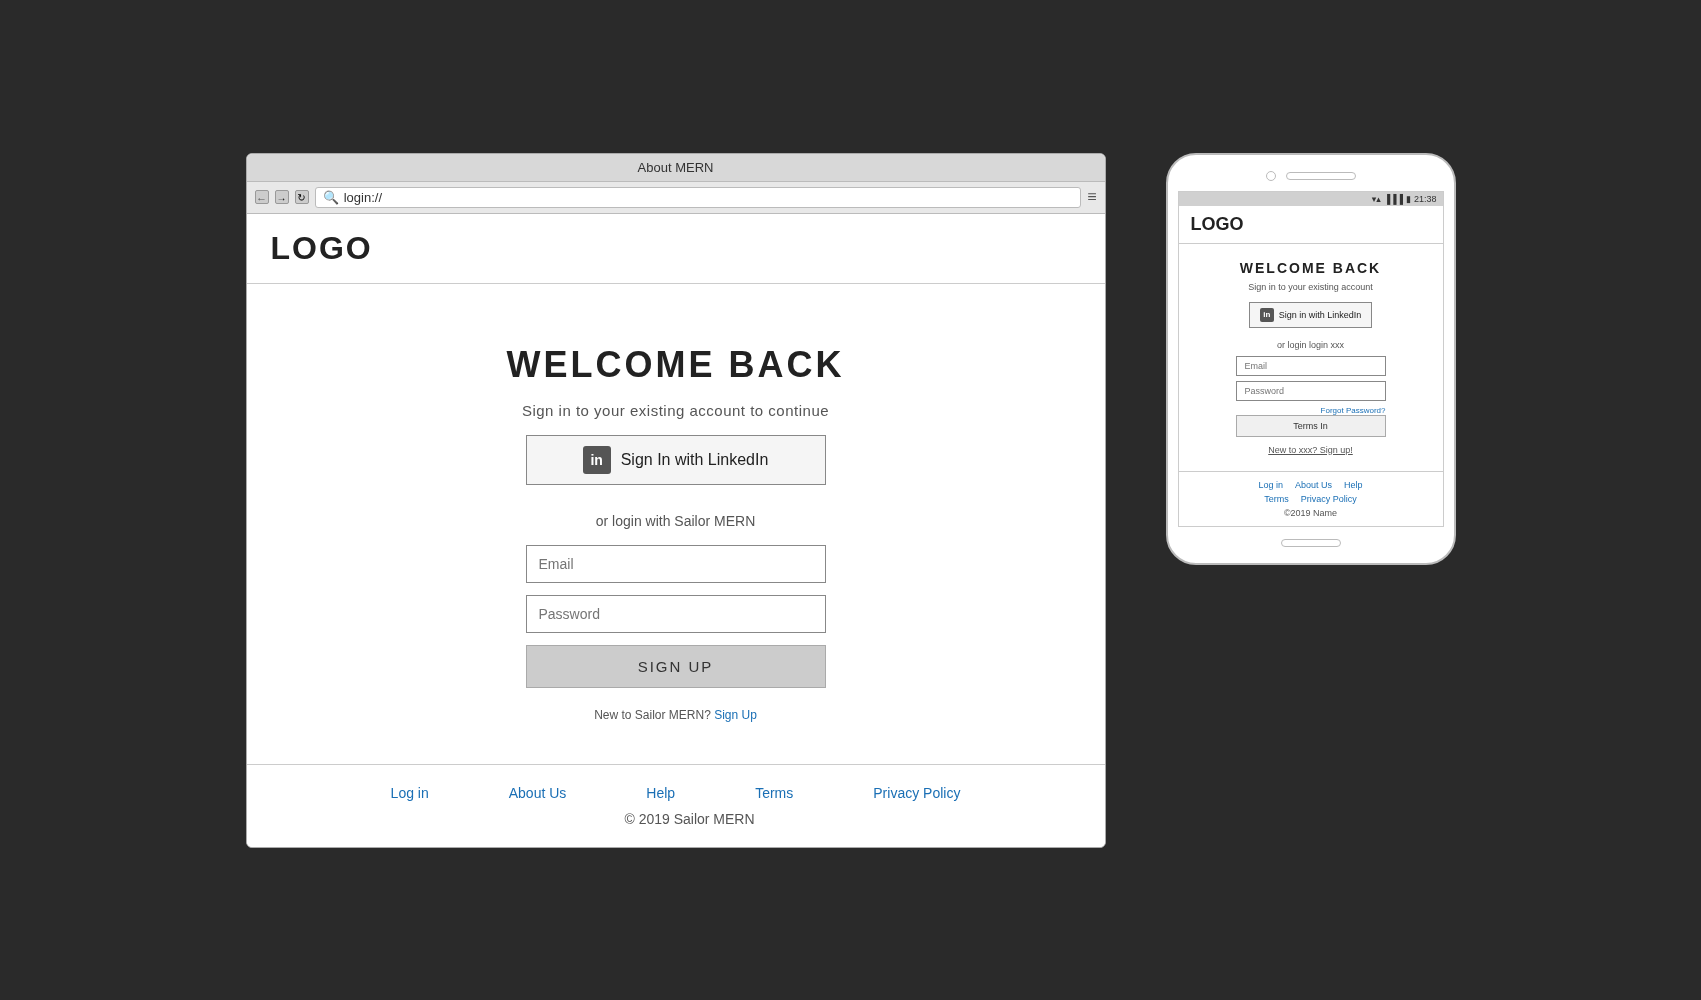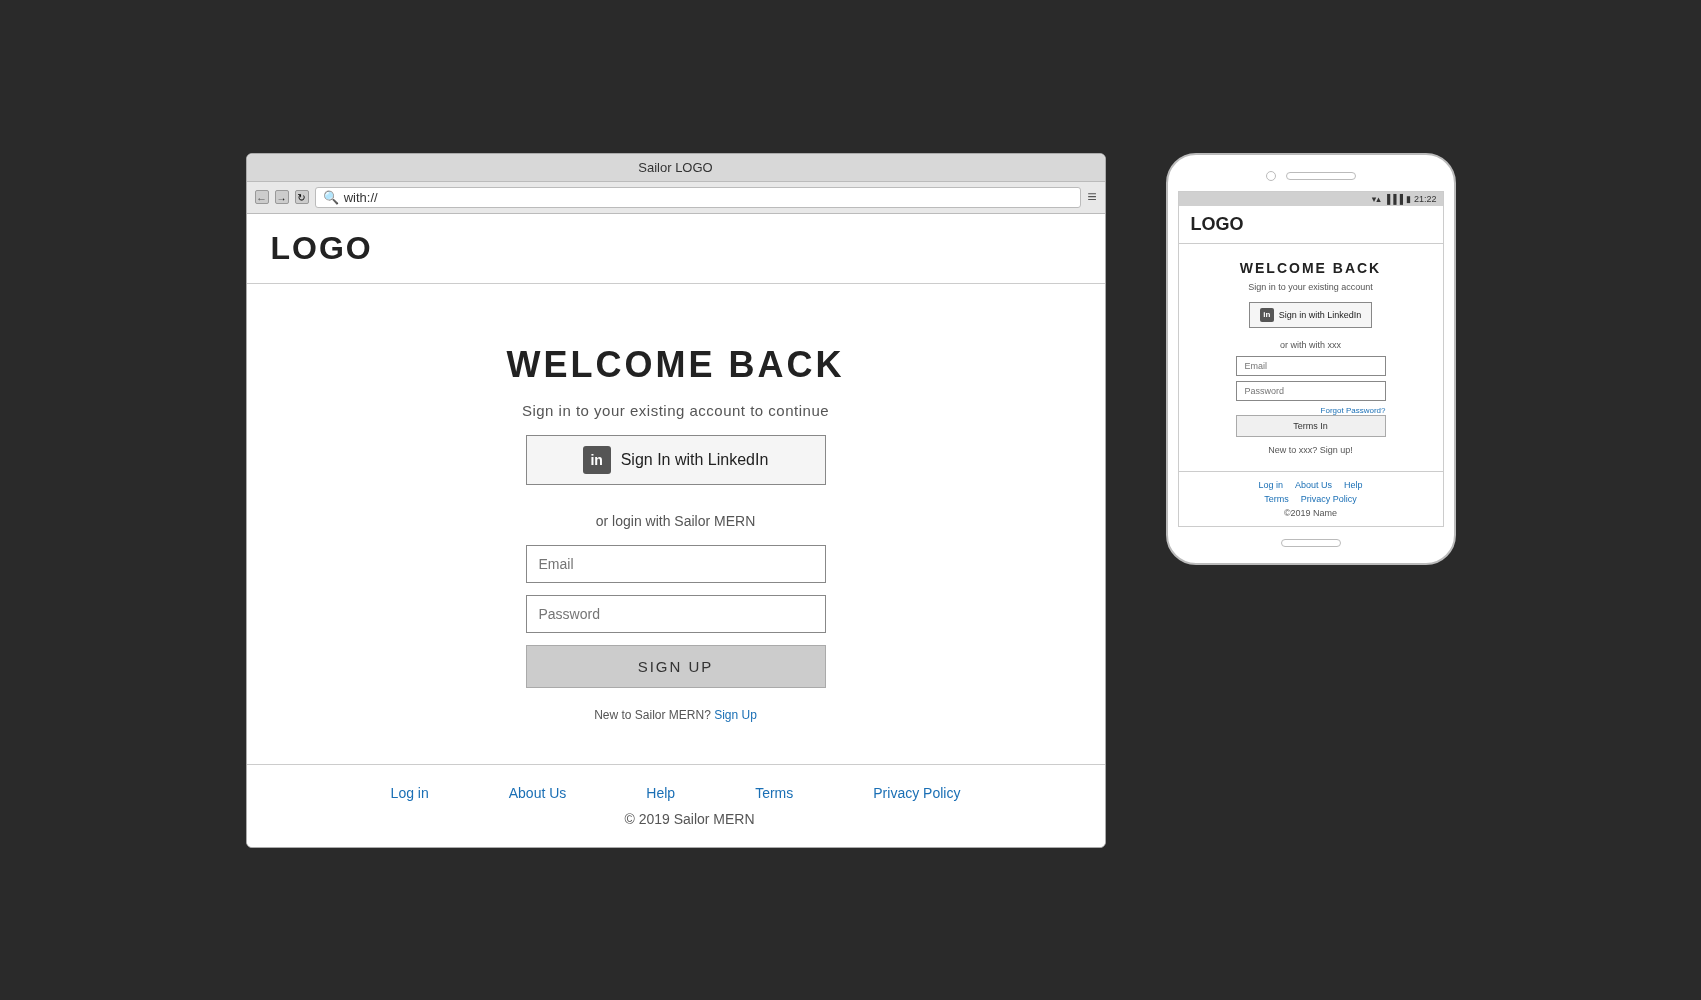--- a/index.html
+++ b/index.html
@@ -370,7 +370,7 @@
 
   <div class="browser-mockup">
     <div class="browser-titlebar">
-      <span>Sailor LOGO</span>
+      <span>About MERN</span>
     </div>
     <div class="browser-toolbar">
       <div class="browser-btn browser-back">←</div>

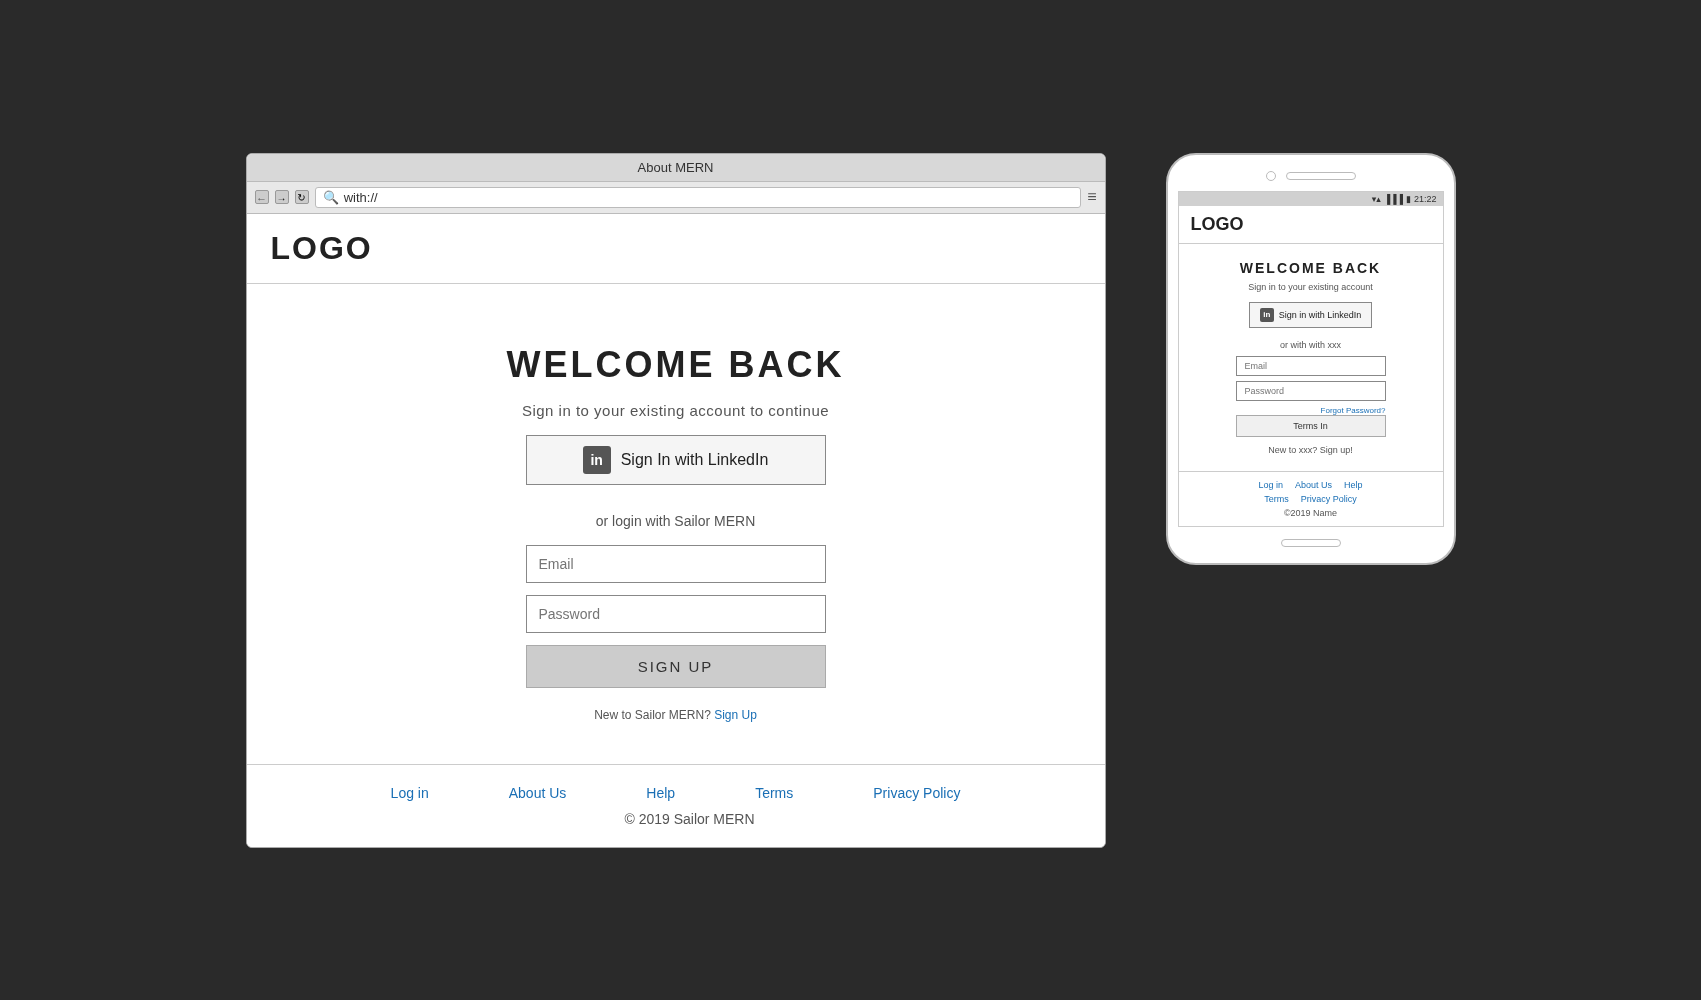--- a/index.html
+++ b/index.html
@@ -378,7 +378,7 @@
       <div class="browser-btn">↻</div>
       <div class="browser-address-bar">
         <span>🔍</span>
-        <span>with://</span>
+        <span>login://</span>
       </div>
       <div class="browser-menu-btn">≡</div>
     </div>

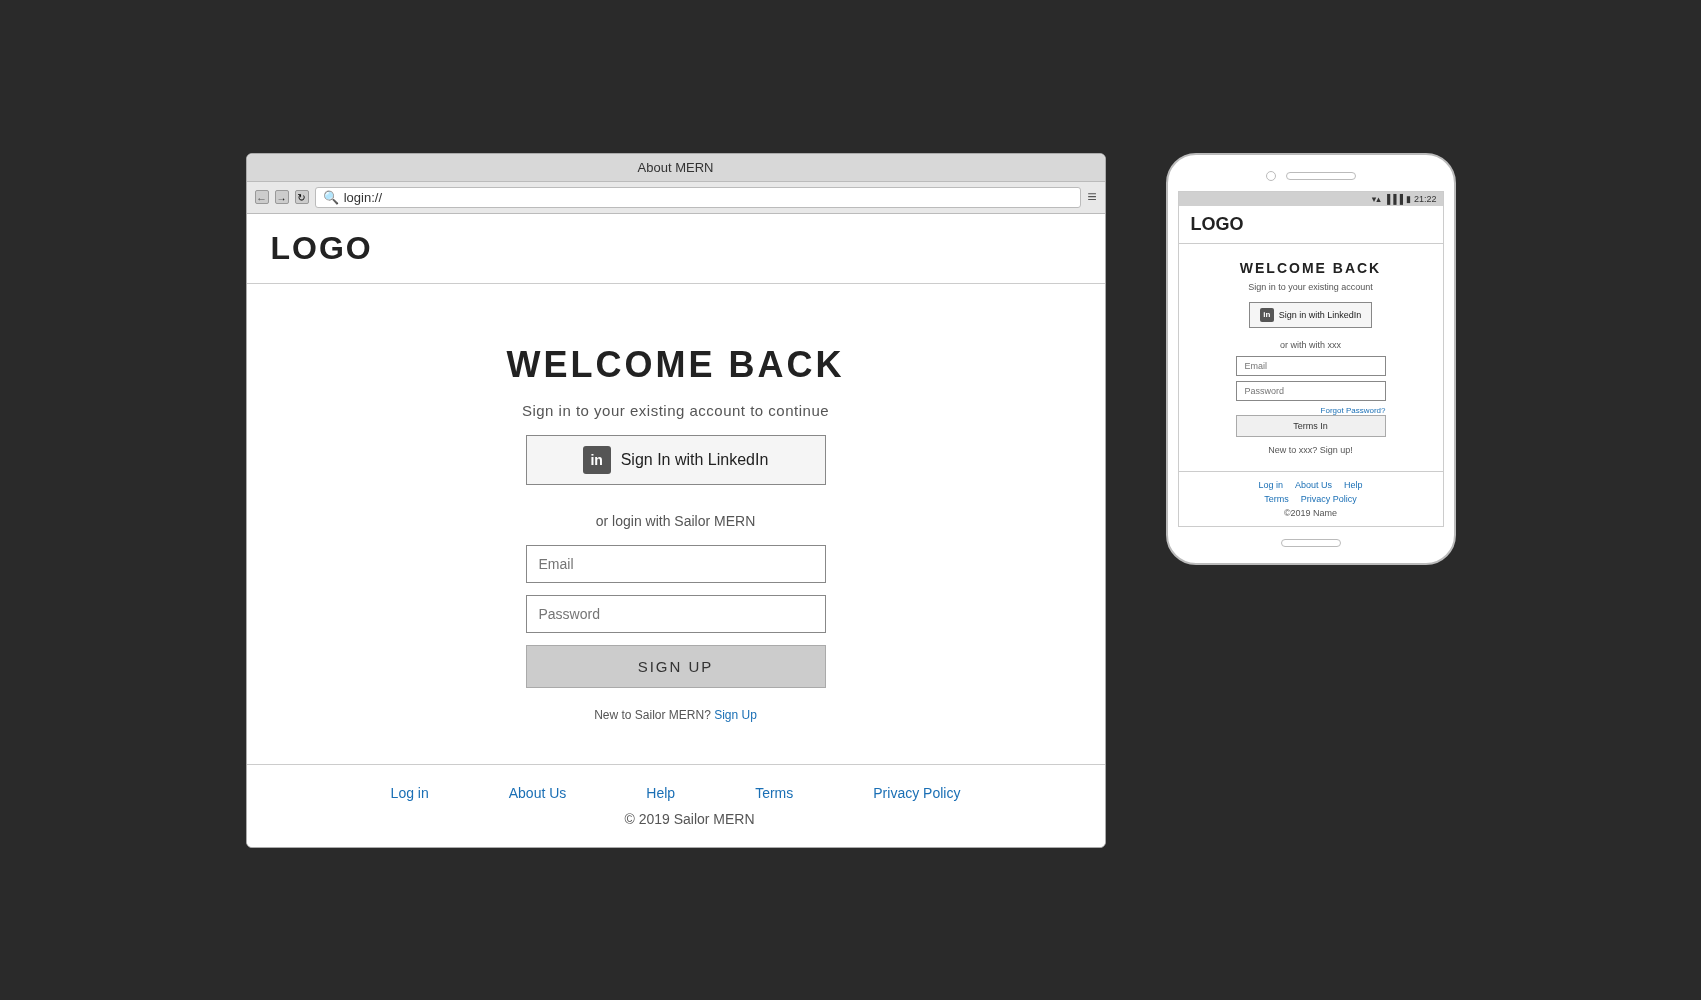--- a/index.html
+++ b/index.html
@@ -434,7 +434,7 @@
         <span class="phone-wifi">▾▴</span>
         <span class="phone-signal">▐▐▐</span>
         <span class="phone-battery">▮</span>
-        <span class="phone-time">21:22</span>
+        <span class="phone-time">21:38</span>
       </div>
 
       <div class="phone-site-header">

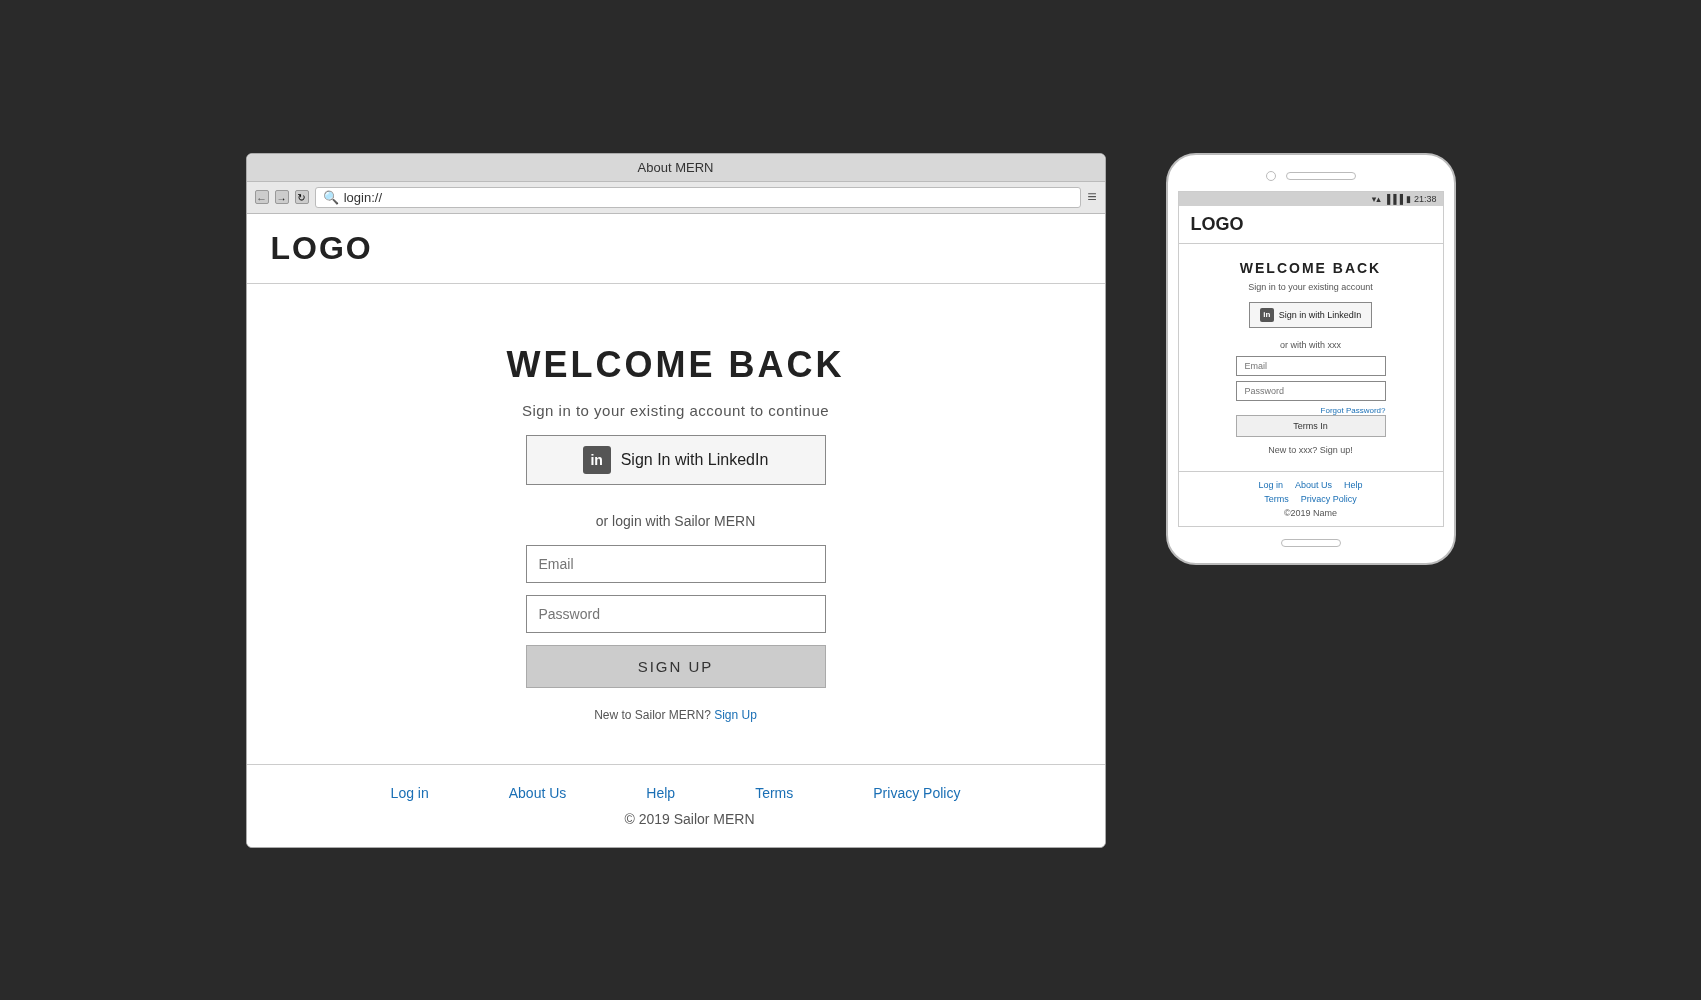--- a/index.html
+++ b/index.html
@@ -450,7 +450,7 @@
           <span>Sign in with LinkedIn</span>
         </button>
 
-        <p class="phone-or-login">or with with xxx</p>
+        <p class="phone-or-login">or login login xxx</p>
 
         <input class="phone-form-field" type="text" placeholder="Email" style="">
         <input class="phone-form-field" type="password" placeholder="Password" style="">

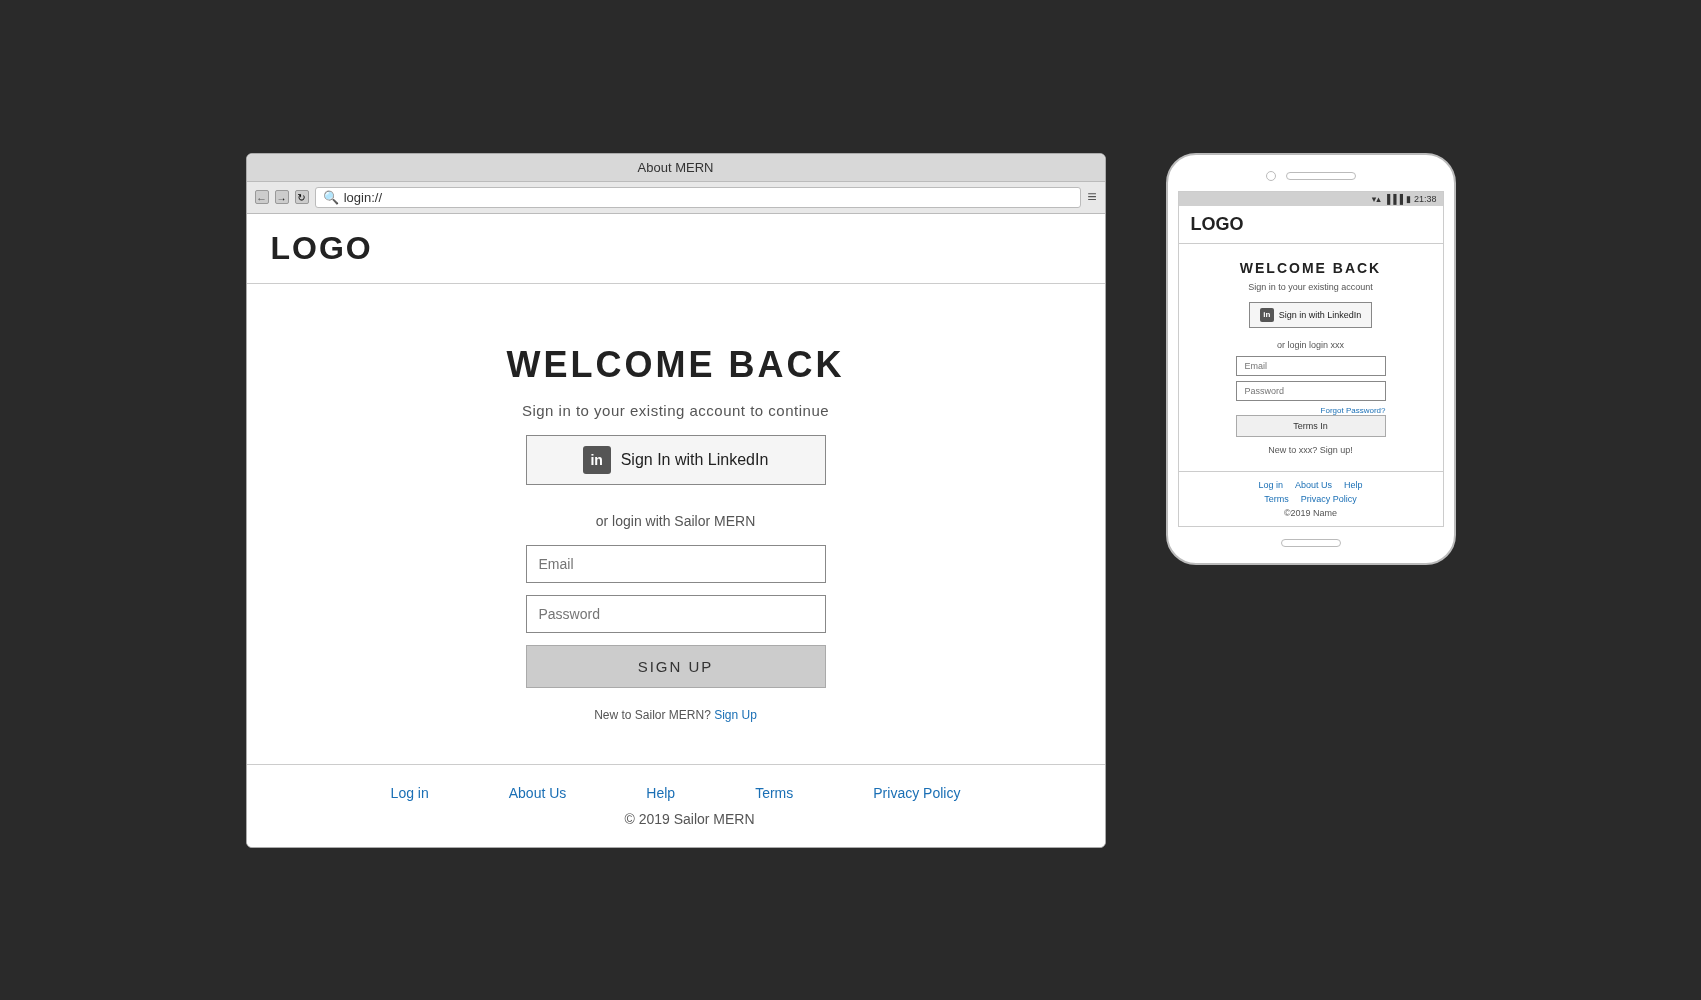--- a/index.html
+++ b/index.html
@@ -327,6 +327,7 @@
     .phone-new-account {
       font-size: 9px;
       color: #555;
+      text-decoration: underline;
     }
     .phone-footer {
       border-top: 1px solid #ccc;

